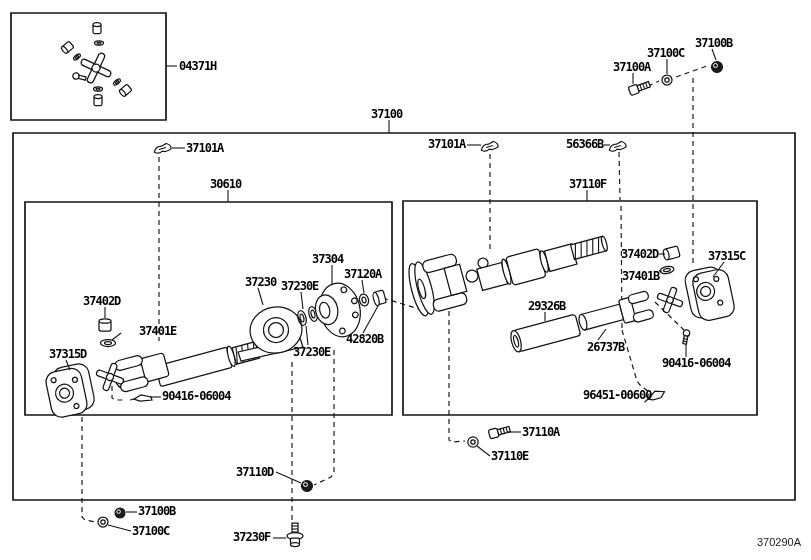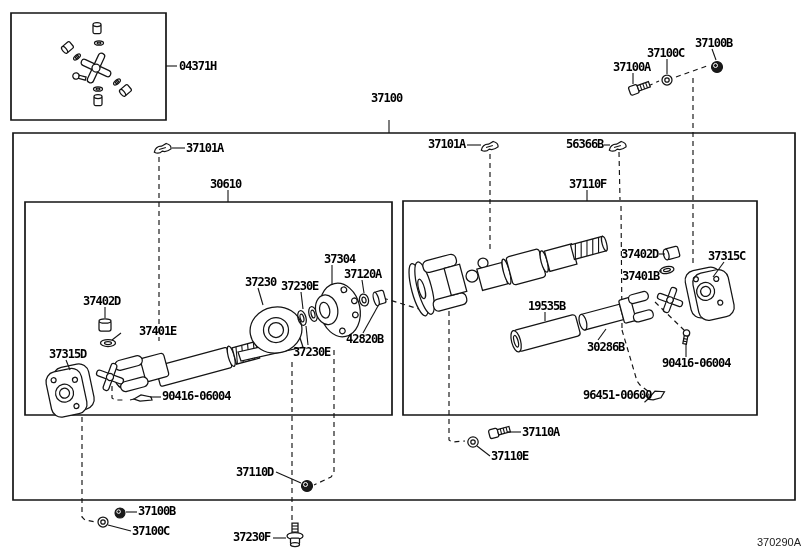--- a/index.html
+++ b/index.html
@@ -369,7 +369,7 @@
 
 <div>
   <div class="lbl" style="left:179px;top:60px">04371H</div>
-  <div class="lbl" style="left:371px;top:92px">37100</div>
+  <div class="lbl" style="left:371px;top:108px">37100</div>
   <div class="lbl" style="left:186px;top:142px">37101A</div>
   <div class="lbl" style="left:210px;top:178px">30610</div>
   <div class="lbl" style="left:428px;top:138px">37101A</div>

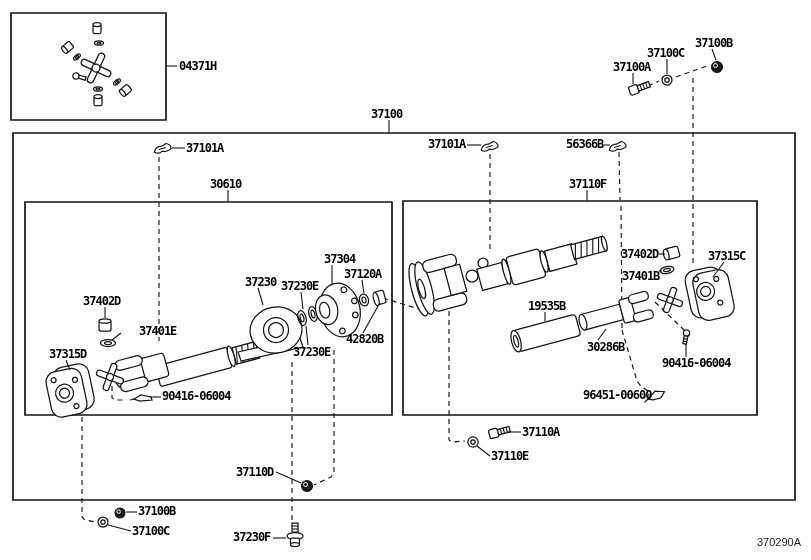--- a/index.html
+++ b/index.html
@@ -383,7 +383,7 @@
   <div class="lbl" style="left:49px;top:348px">37315D</div>
   <div class="lbl" style="left:245px;top:276px">37230</div>
   <div class="lbl" style="left:281px;top:280px">37230E</div>
-  <div class="lbl" style="left:324px;top:253px">37304</div>
+  <div class="lbl" style="left:312px;top:253px">37304</div>
   <div class="lbl" style="left:344px;top:268px">37120A</div>
   <div class="lbl" style="left:346px;top:333px">42820B</div>
   <div class="lbl" style="left:293px;top:346px">37230E</div>

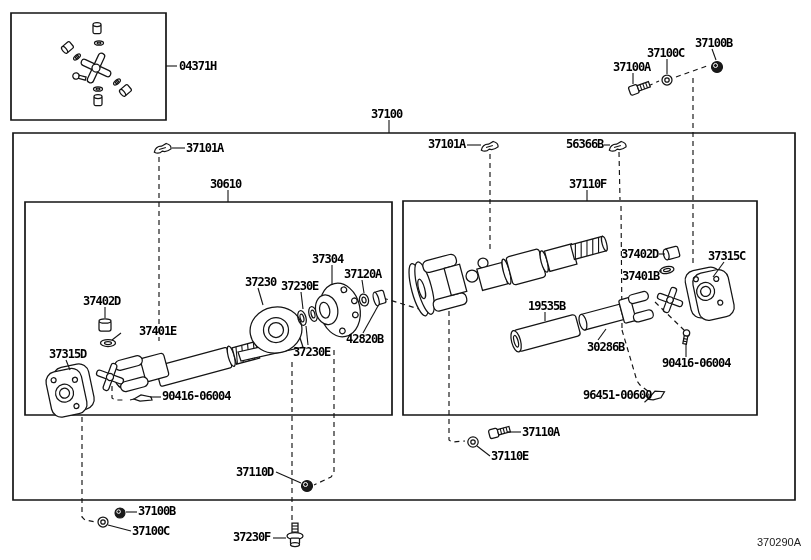--- a/index.html
+++ b/index.html
@@ -388,7 +388,7 @@
   <div class="lbl" style="left:346px;top:333px">42820B</div>
   <div class="lbl" style="left:293px;top:346px">37230E</div>
   <div class="lbl" style="left:162px;top:390px">90416-06004</div>
-  <div class="lbl" style="left:528px;top:300px">19535B</div>
+  <div class="lbl" style="left:528px;top:300px">29326B</div>
   <div class="lbl" style="left:587px;top:341px">30286B</div>
   <div class="lbl" style="left:621px;top:248px">37402D</div>
   <div class="lbl" style="left:622px;top:270px">37401B</div>

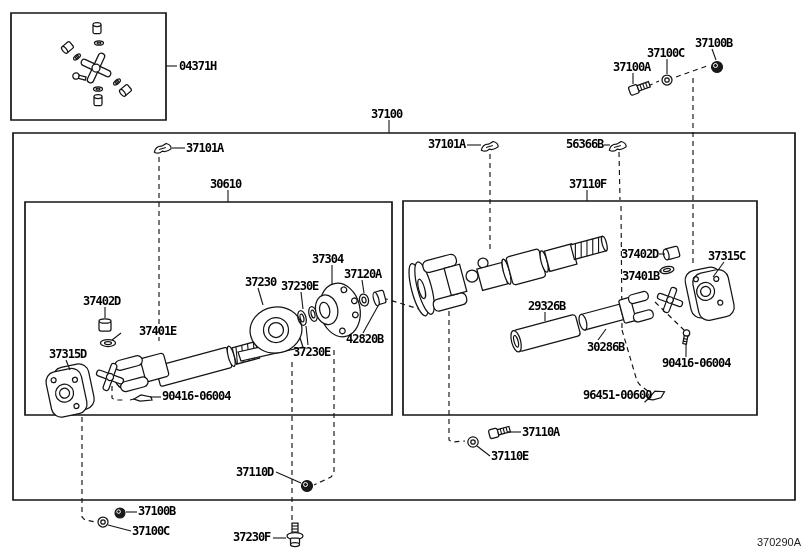--- a/index.html
+++ b/index.html
@@ -389,7 +389,7 @@
   <div class="lbl" style="left:293px;top:346px">37230E</div>
   <div class="lbl" style="left:162px;top:390px">90416-06004</div>
   <div class="lbl" style="left:528px;top:300px">29326B</div>
-  <div class="lbl" style="left:587px;top:341px">30286B</div>
+  <div class="lbl" style="left:587px;top:341px">26737B</div>
   <div class="lbl" style="left:621px;top:248px">37402D</div>
   <div class="lbl" style="left:622px;top:270px">37401B</div>
   <div class="lbl" style="left:708px;top:250px">37315C</div>

